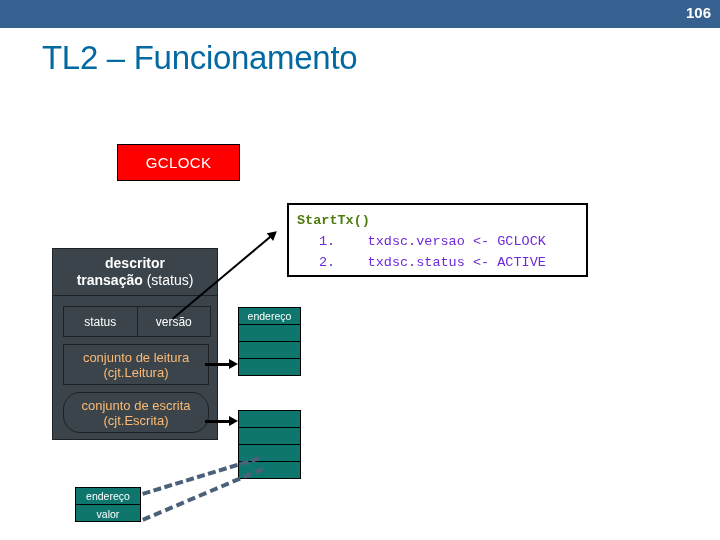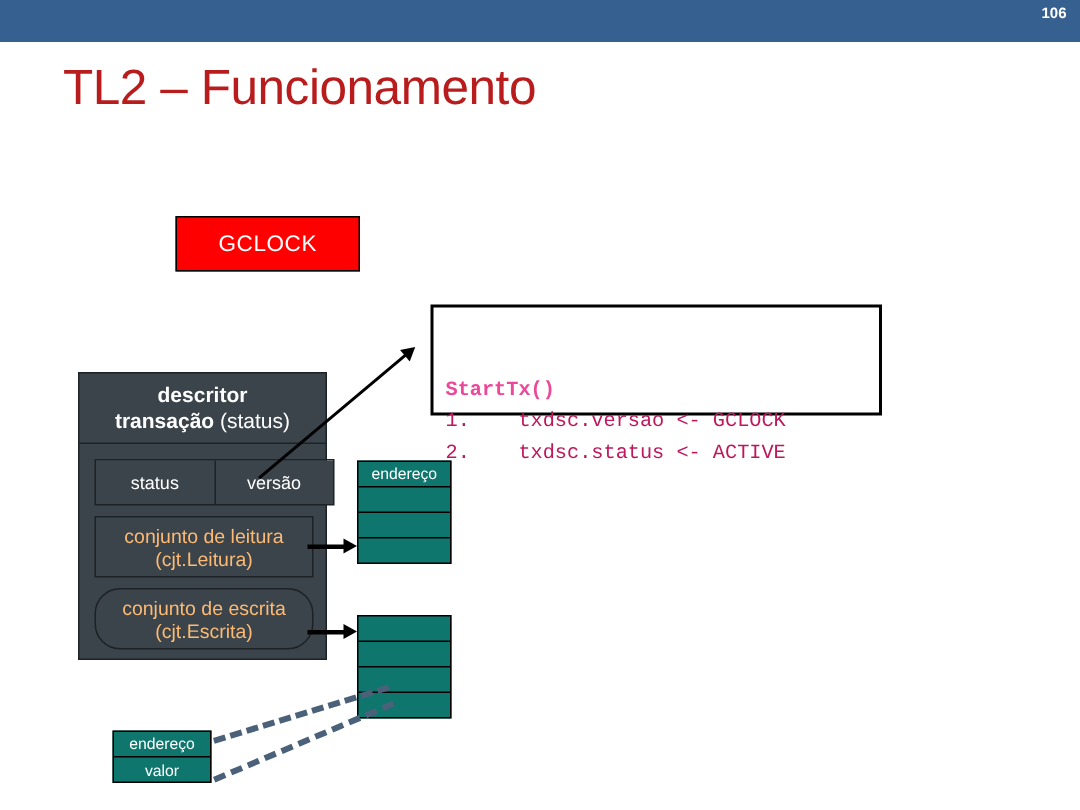--- a/index.html
+++ b/index.html
@@ -34,7 +34,7 @@
     right: 9px;
     top: 4px;
     color: #ffffff;
-    font-size: 10px;
+    font-size: 15px;
     font-weight: bold;
     letter-spacing: 0px;
     font-family: "Liberation Sans", sans-serif;

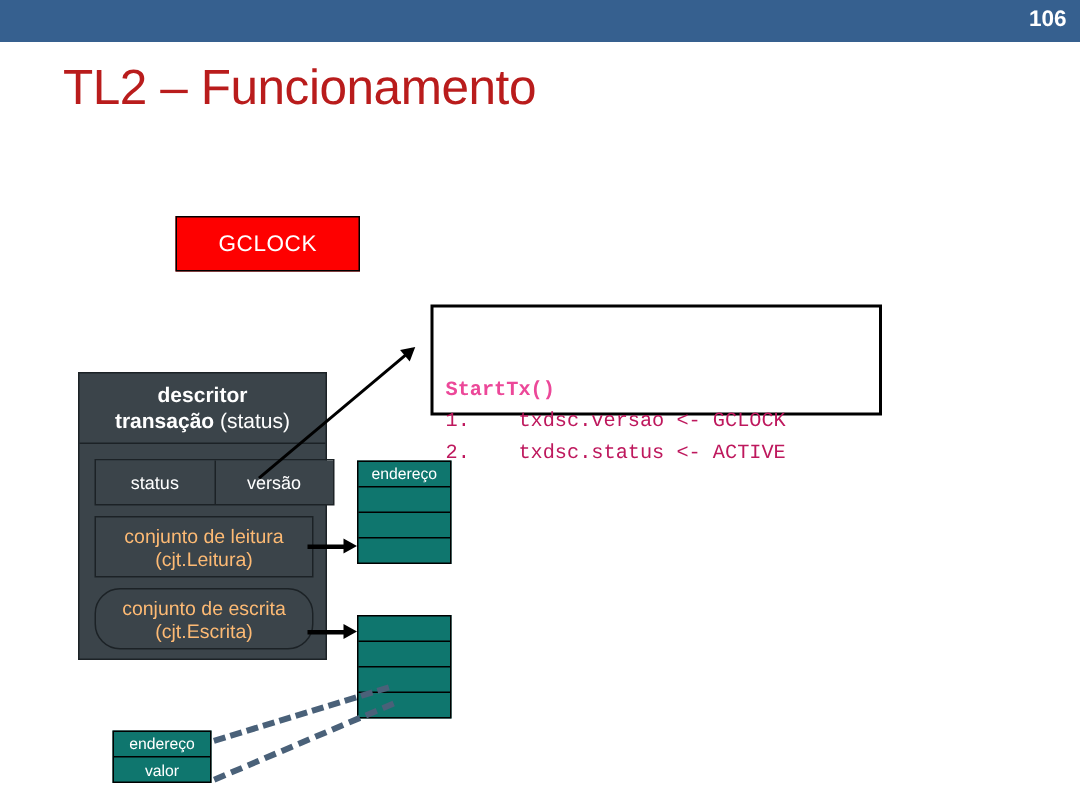--- a/index.html
+++ b/index.html
@@ -46,7 +46,7 @@
     left: 42px;
     top: 39px;
     font-size: 33px;
-    color: #b91c1c;
+    color: #0369a1;
     font-family: "Liberation Sans", sans-serif;
     font-weight: normal;
     letter-spacing: -0.3px;

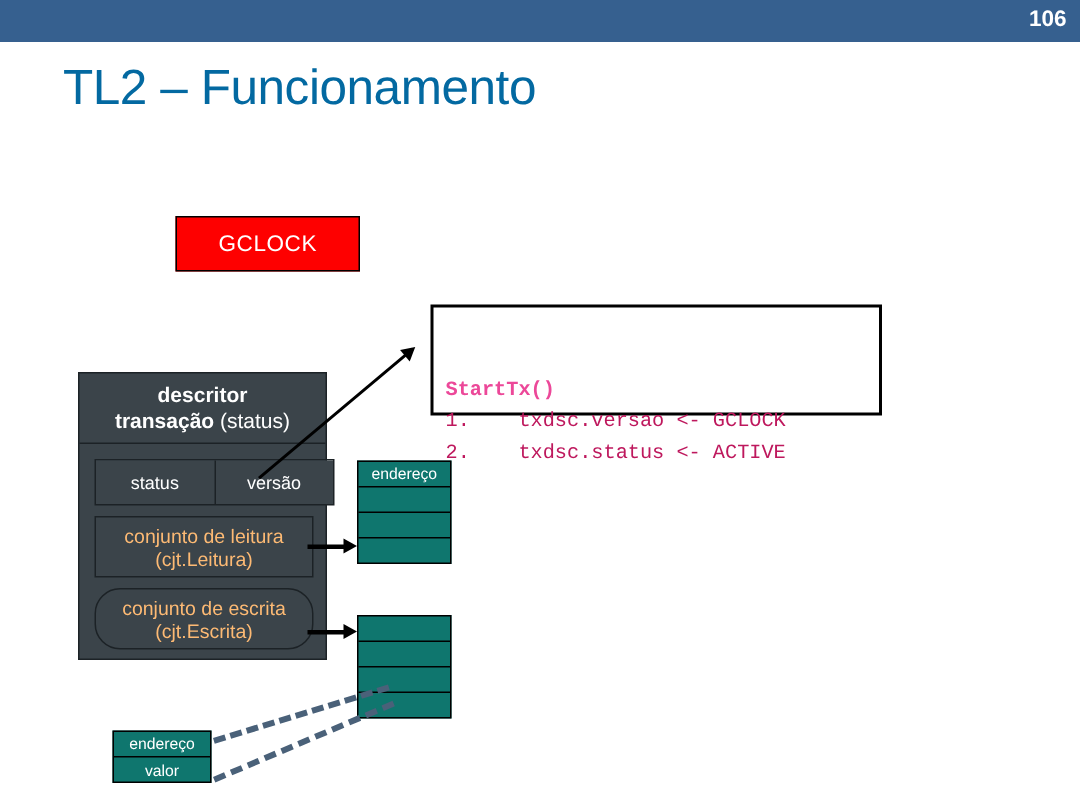--- a/index.html
+++ b/index.html
@@ -90,10 +90,9 @@
     line-height: 21px;
   }
   .code-title {
-    color: #ec4899;
+    color: #4d7c0f;
     font-weight: bold;
     white-space: pre;
-    margin-top: 40px;
   }
   .code-line {
     color: #be185d;

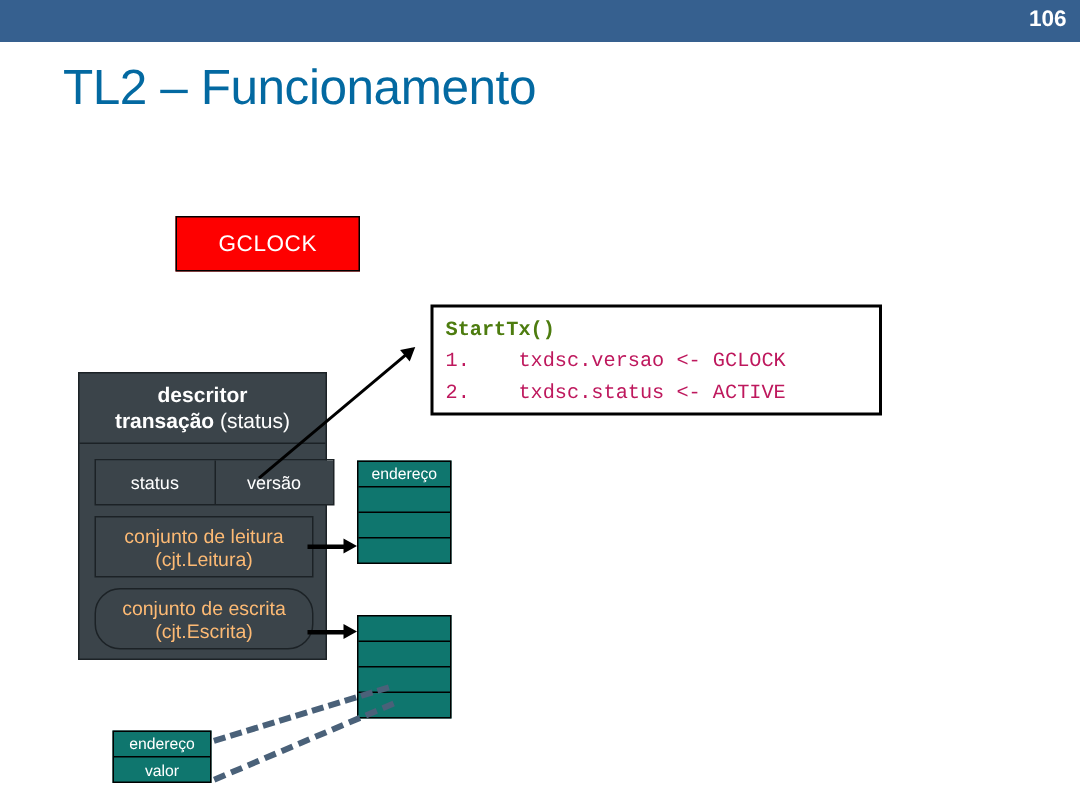--- a/index.html
+++ b/index.html
@@ -95,8 +95,9 @@
     white-space: pre;
   }
   .code-line {
-    color: #be185d;
+    color: #6d28d9;
     white-space: pre;
+    margin-left: 22px;
   }
 
   

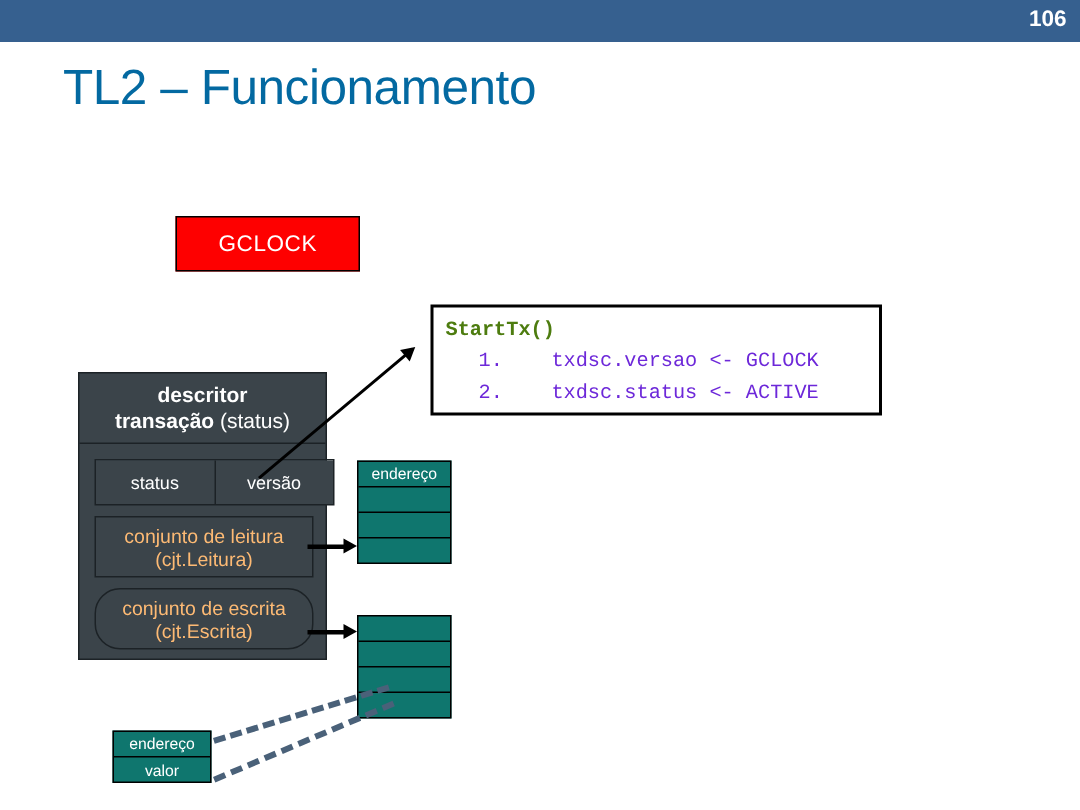--- a/index.html
+++ b/index.html
@@ -135,7 +135,7 @@
     position: absolute;
     left: 10px;
     top: 57px;
-    width: 160px;
+    width: 148px;
     height: 31px;
     display: flex;
     box-sizing: border-box;

